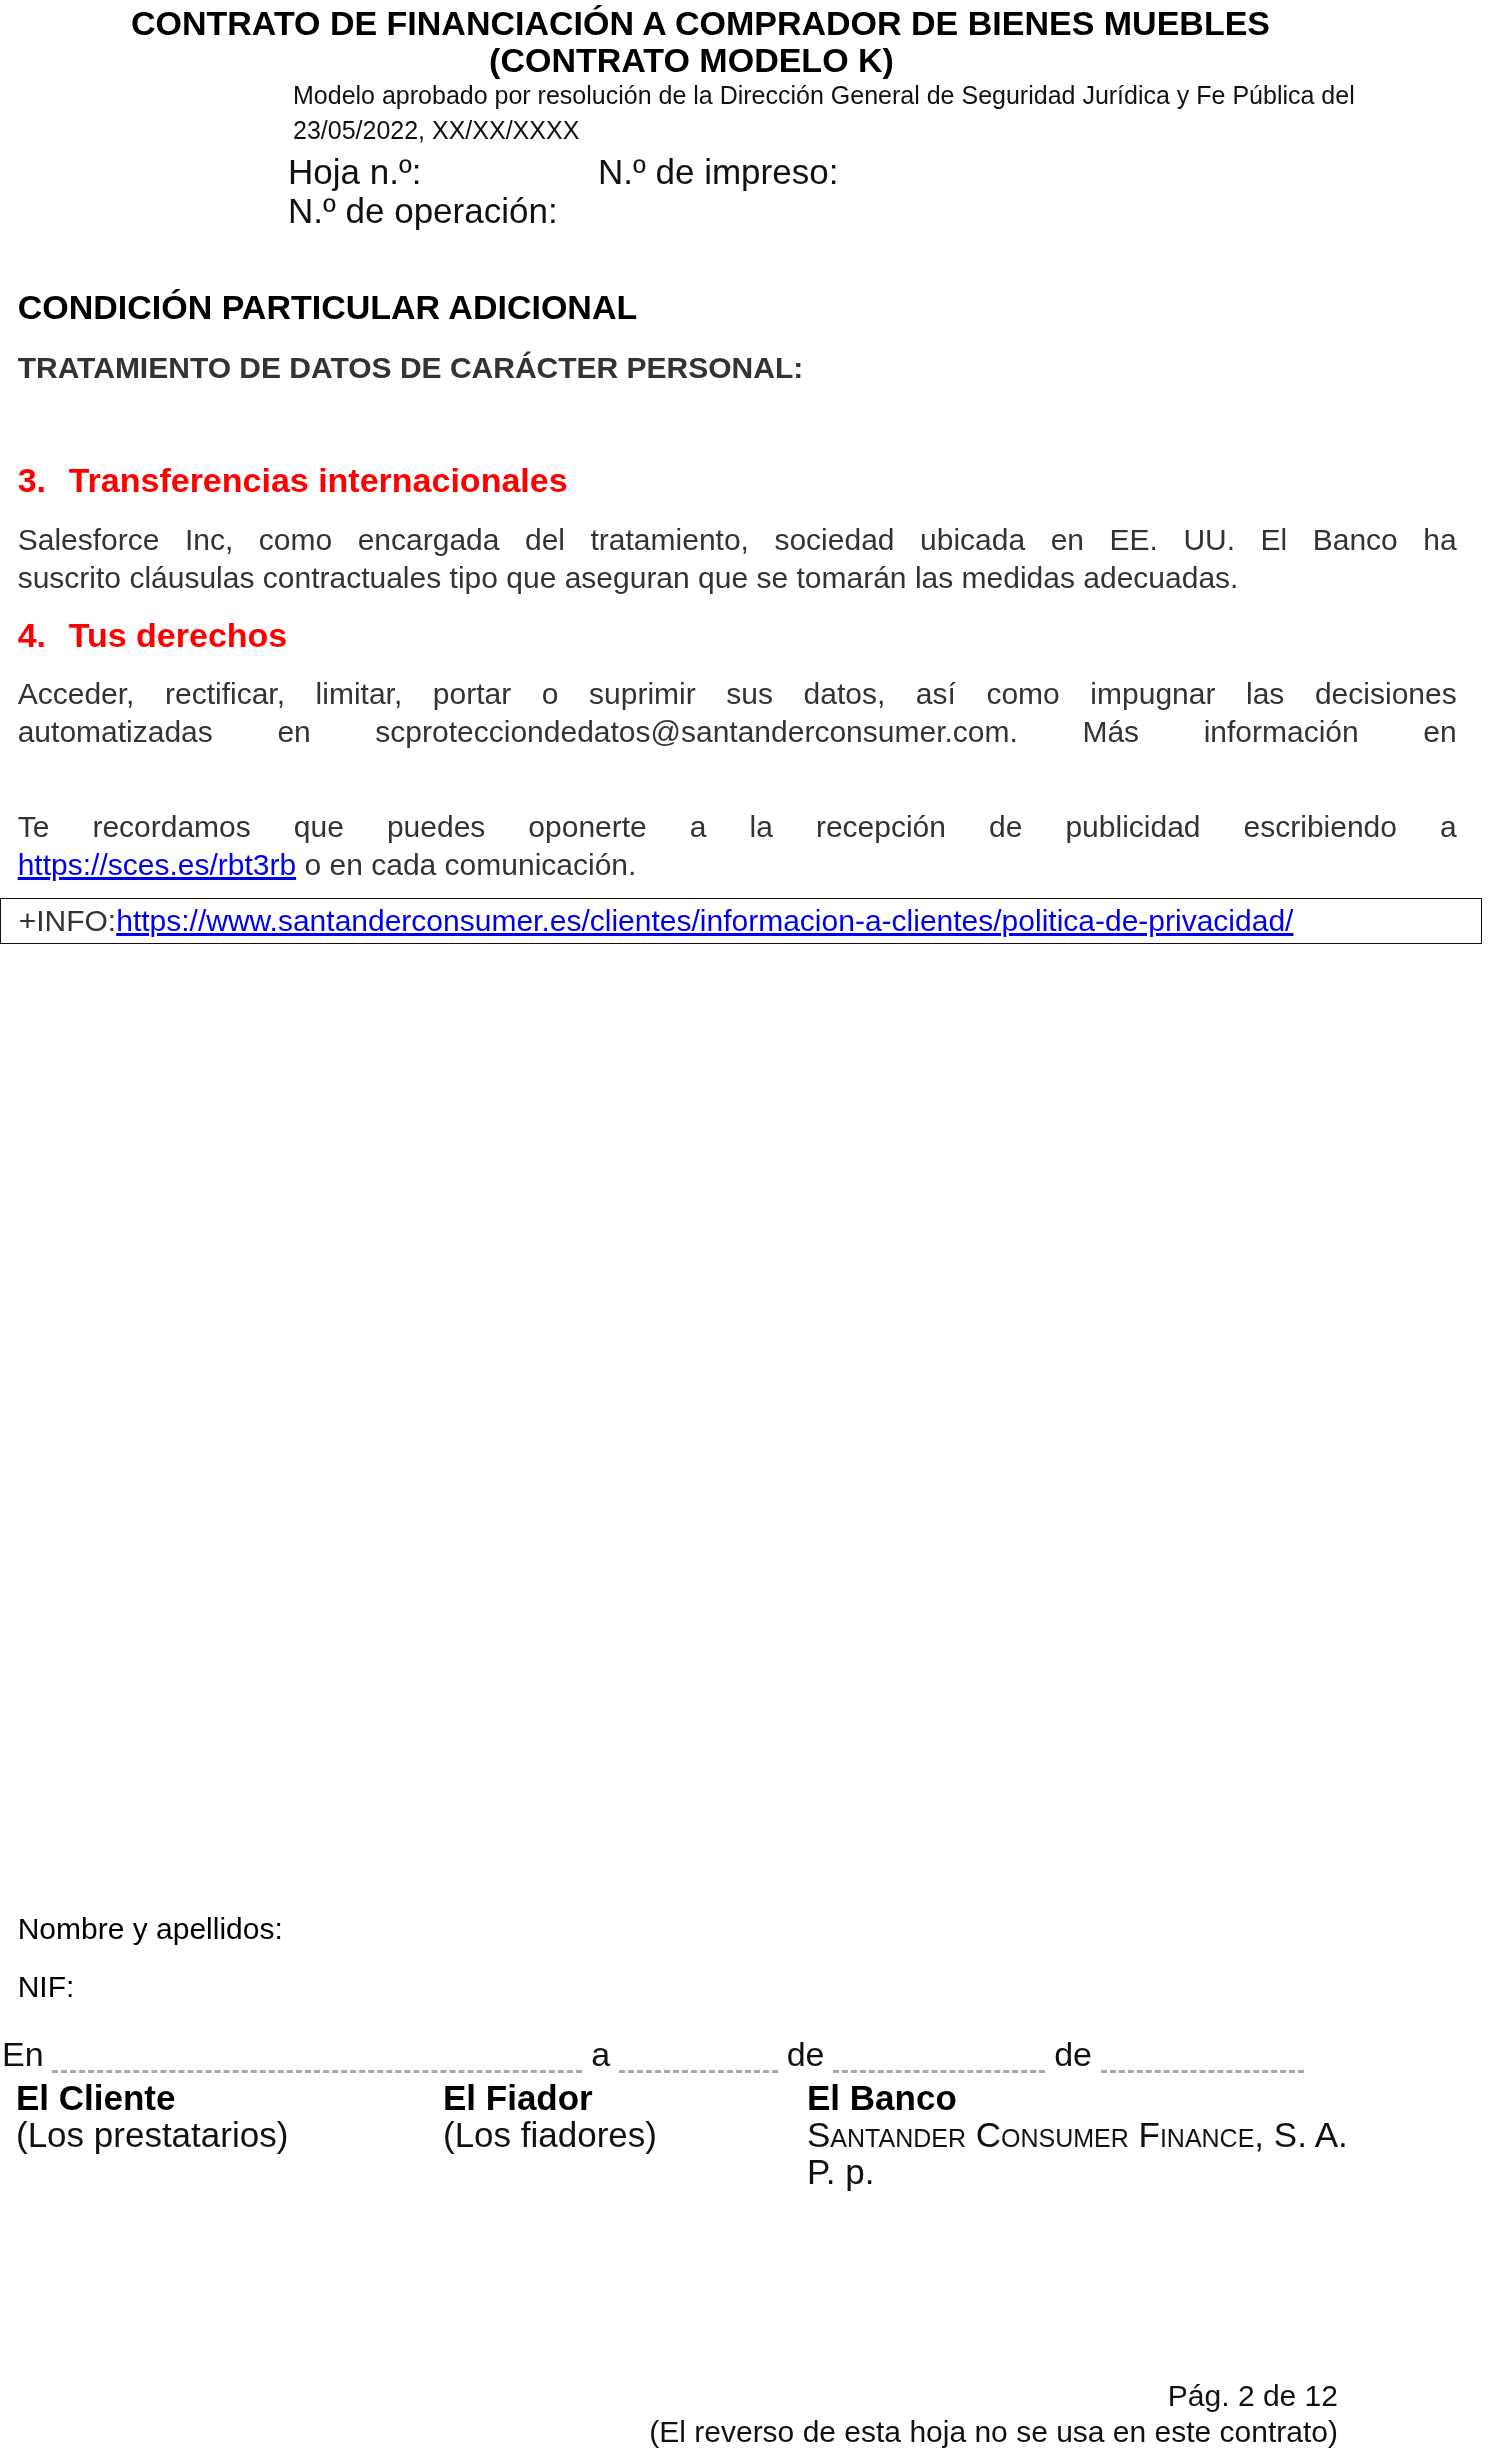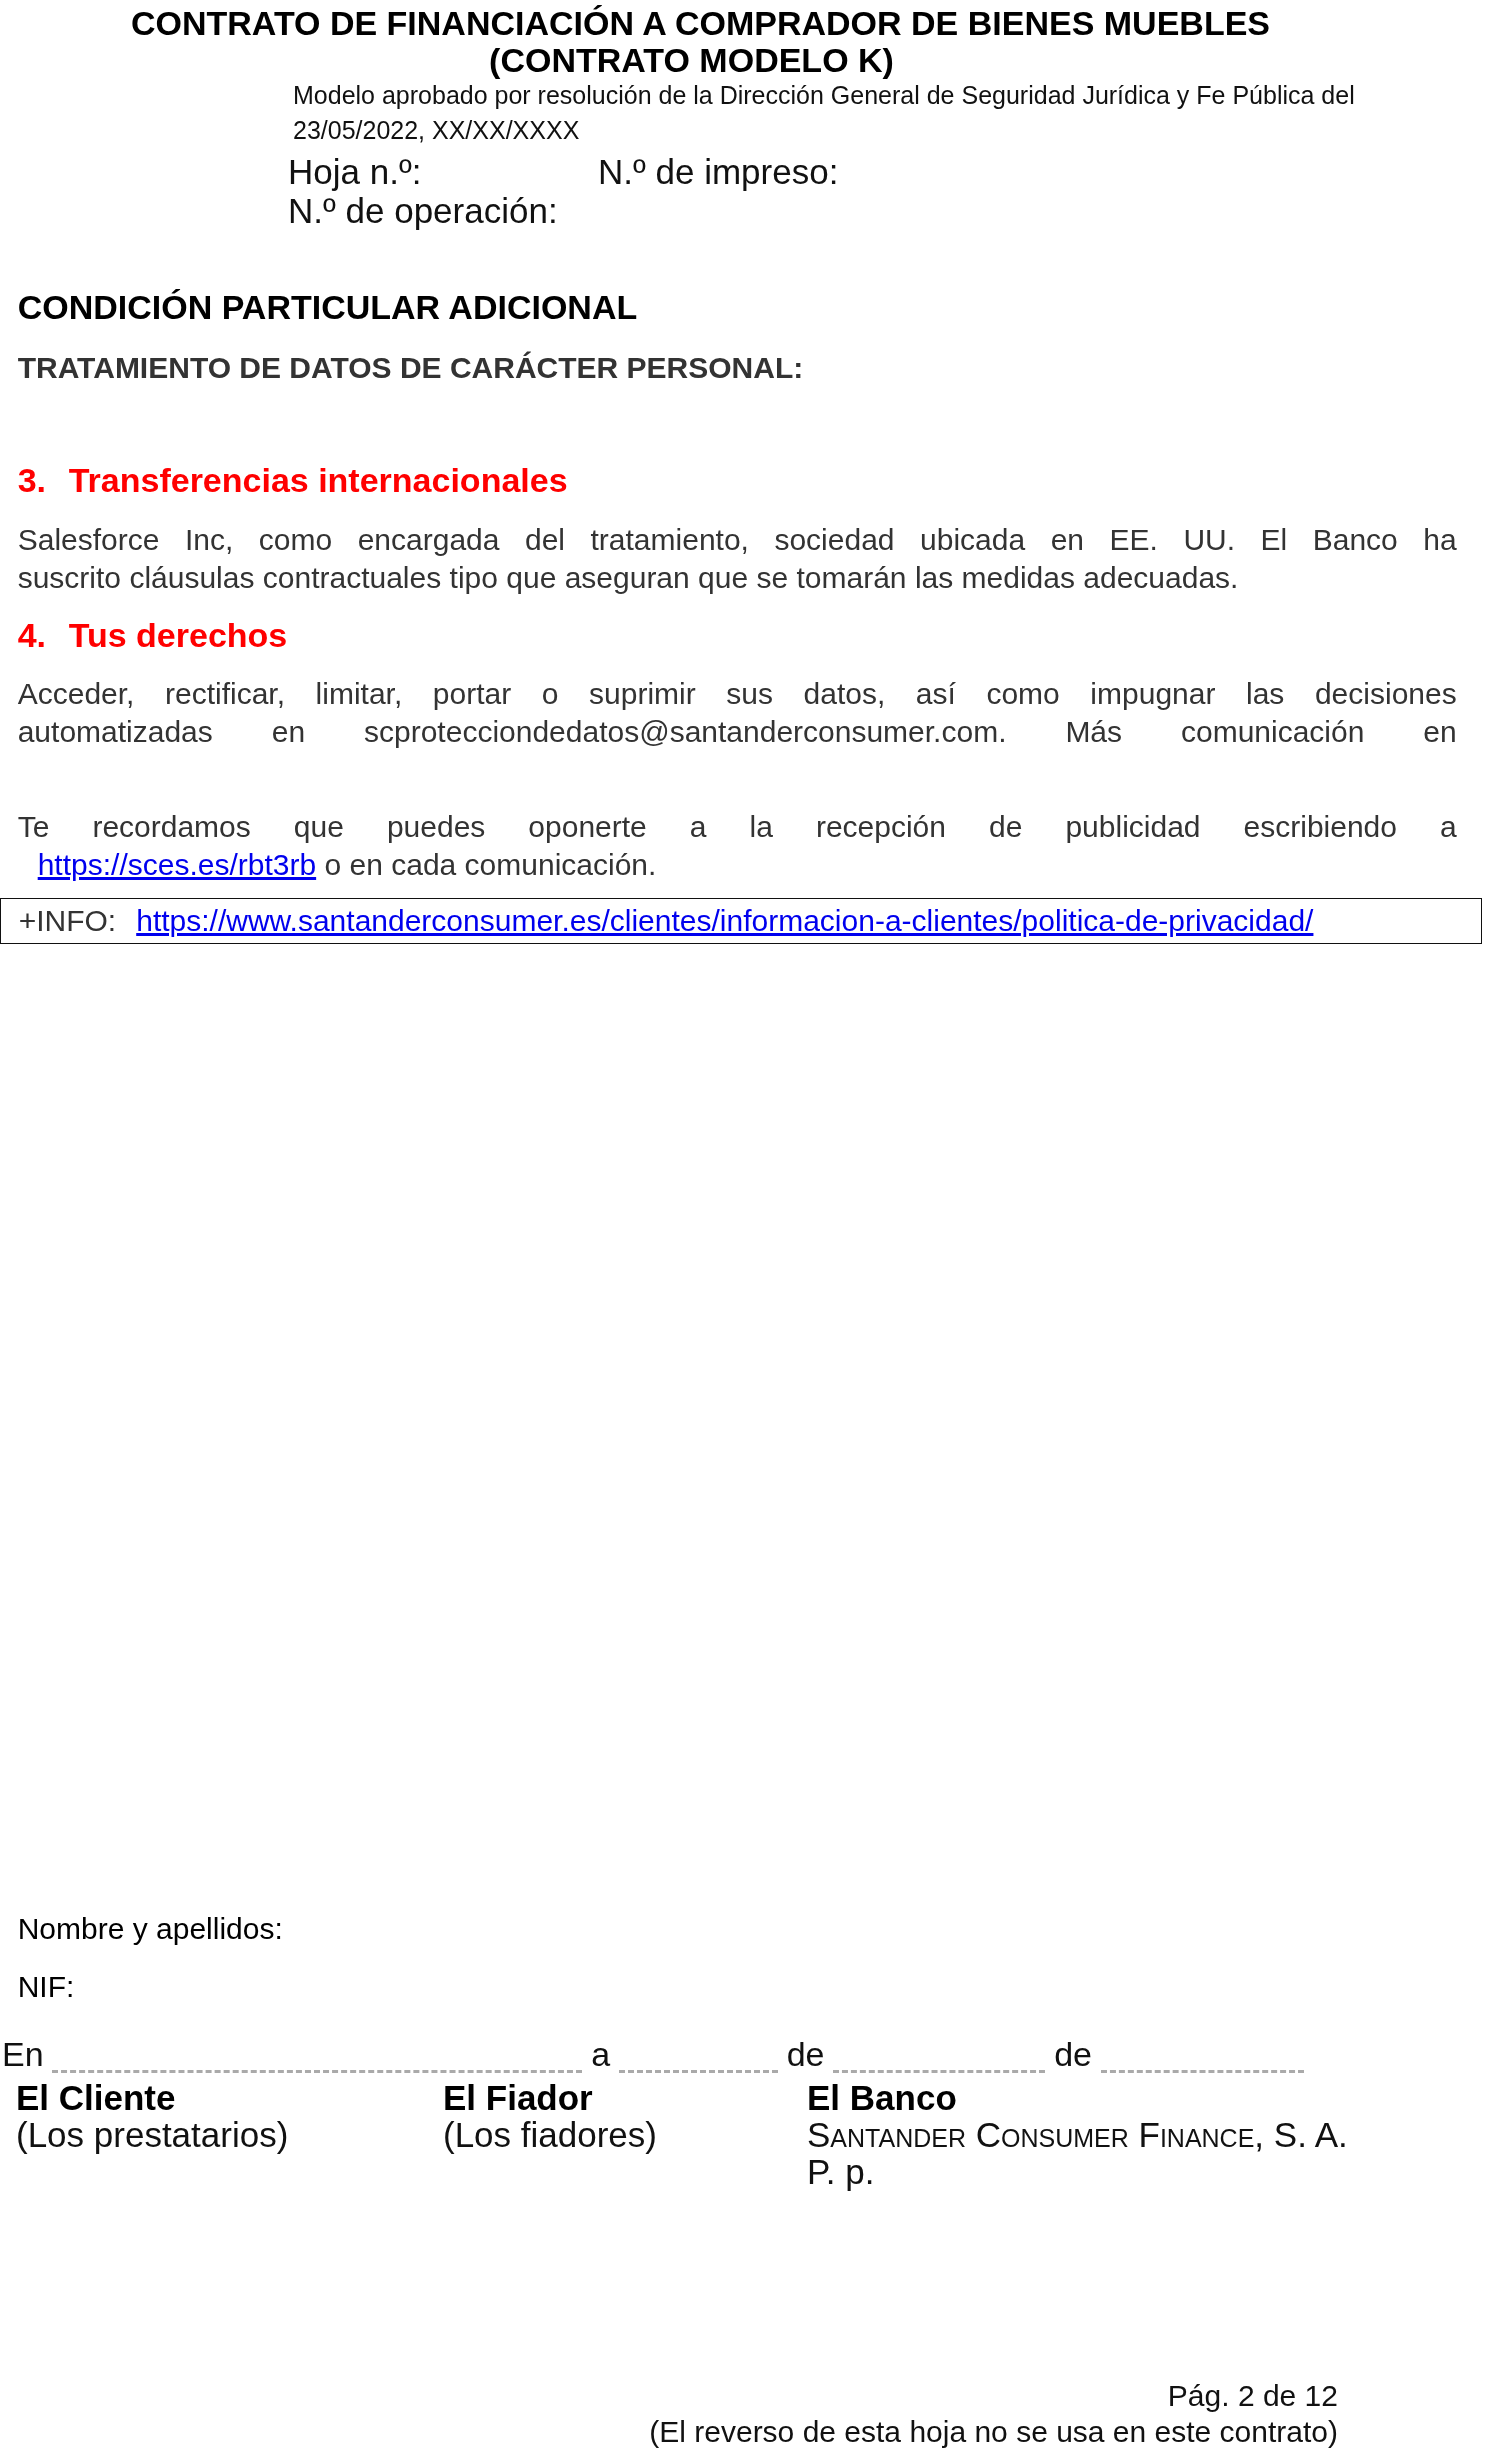--- a/index.html
+++ b/index.html
@@ -57,7 +57,7 @@
 </div>
 <div class="abs para" style="top:675px;">
   <span class="ln">Acceder, rectificar, limitar, portar o suprimir sus datos, así como impugnar las decisiones</span>
-  <span class="ln">automatizadas en scprotecciondedatos@santanderconsumer.com. Más comunicación en</span>
+  <span class="ln">automatizadas en scprotecciondedatos@santanderconsumer.com. Más información en</span>
 </div>
 
 <div class="abs para" style="top:808px;">

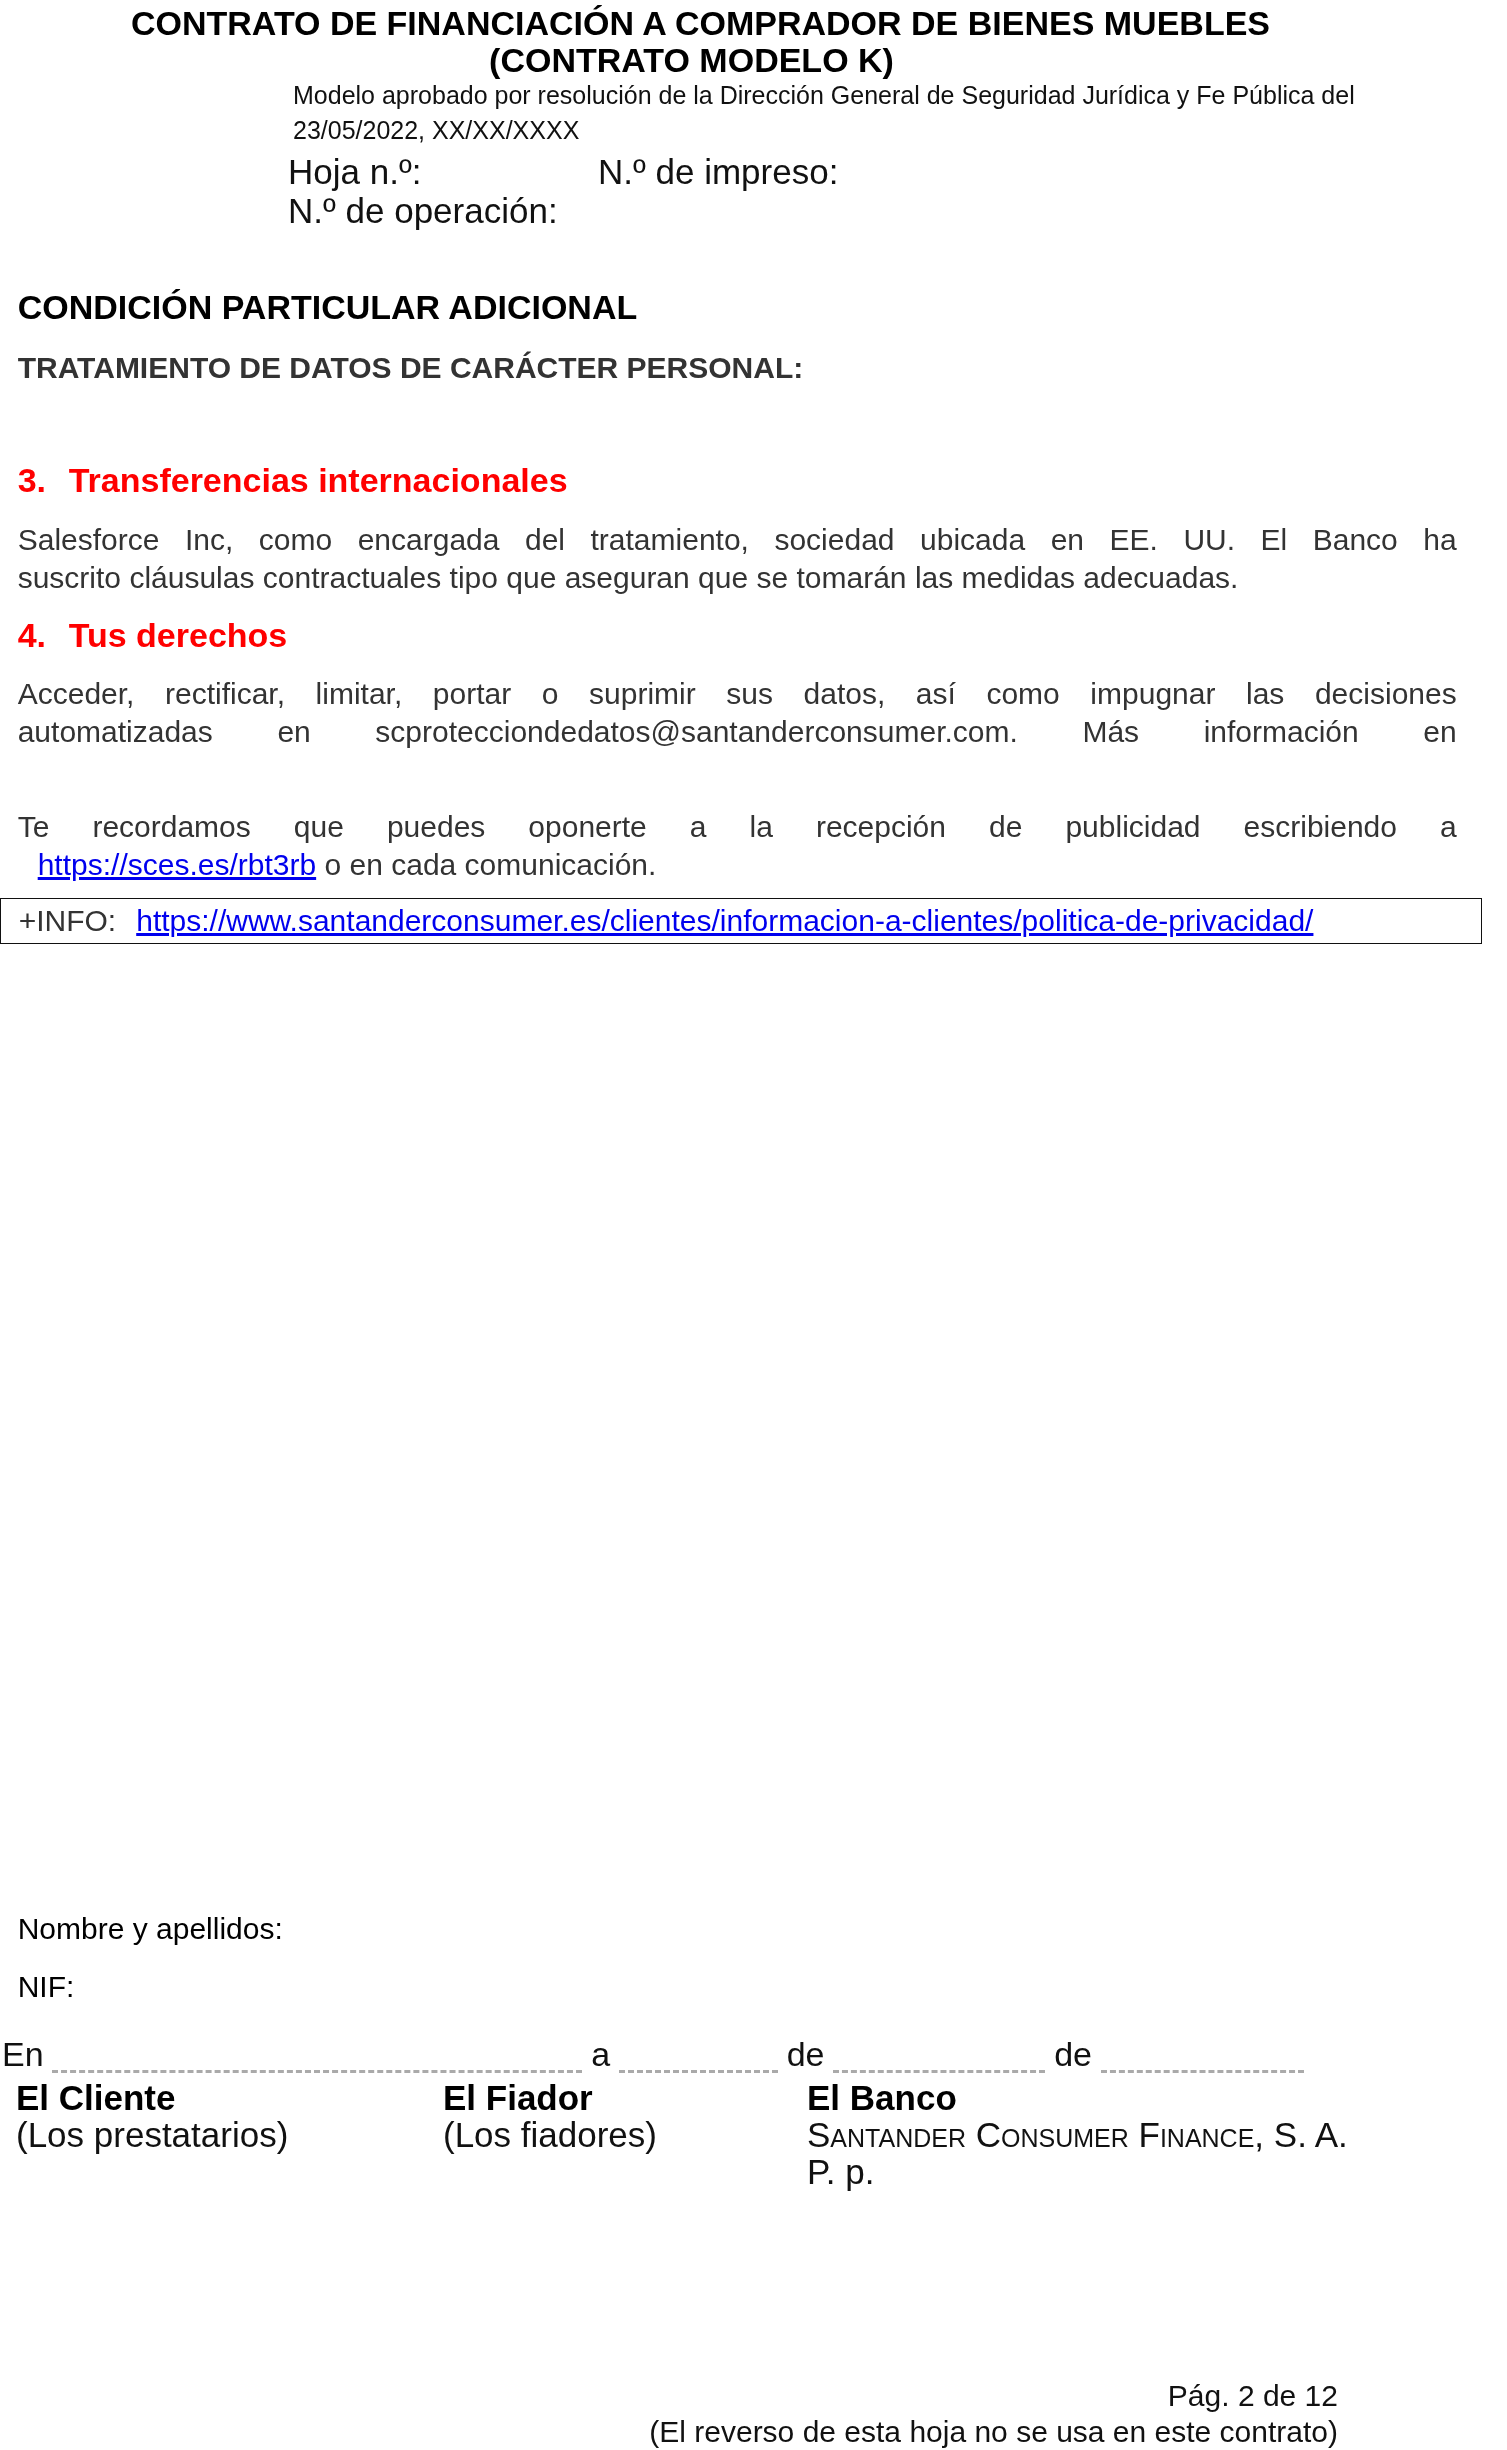--- a/index.html
+++ b/index.html
@@ -19,7 +19,7 @@
           text-align: justify; white-space: normal; }
   .para .ln { display: block; text-align: justify; text-align-last: justify; }
   .para .ln.last { text-align-last: left; }
-  a.link { color: #0000ee; text-decoration: underline; margin-left: 20px; }
+  a.link { color: #0000ee; text-decoration: underline; }
   .info-box { left: 0; top: 898px; width: 1462px; height: 44px; border: 1.8px solid #111;
               font-size: 30px; line-height: 44px; padding-left: 17.7px; box-sizing: content-box; color: #333; }
   .small-label { left: 17.7px; font-size: 30px; color: #000000; }

